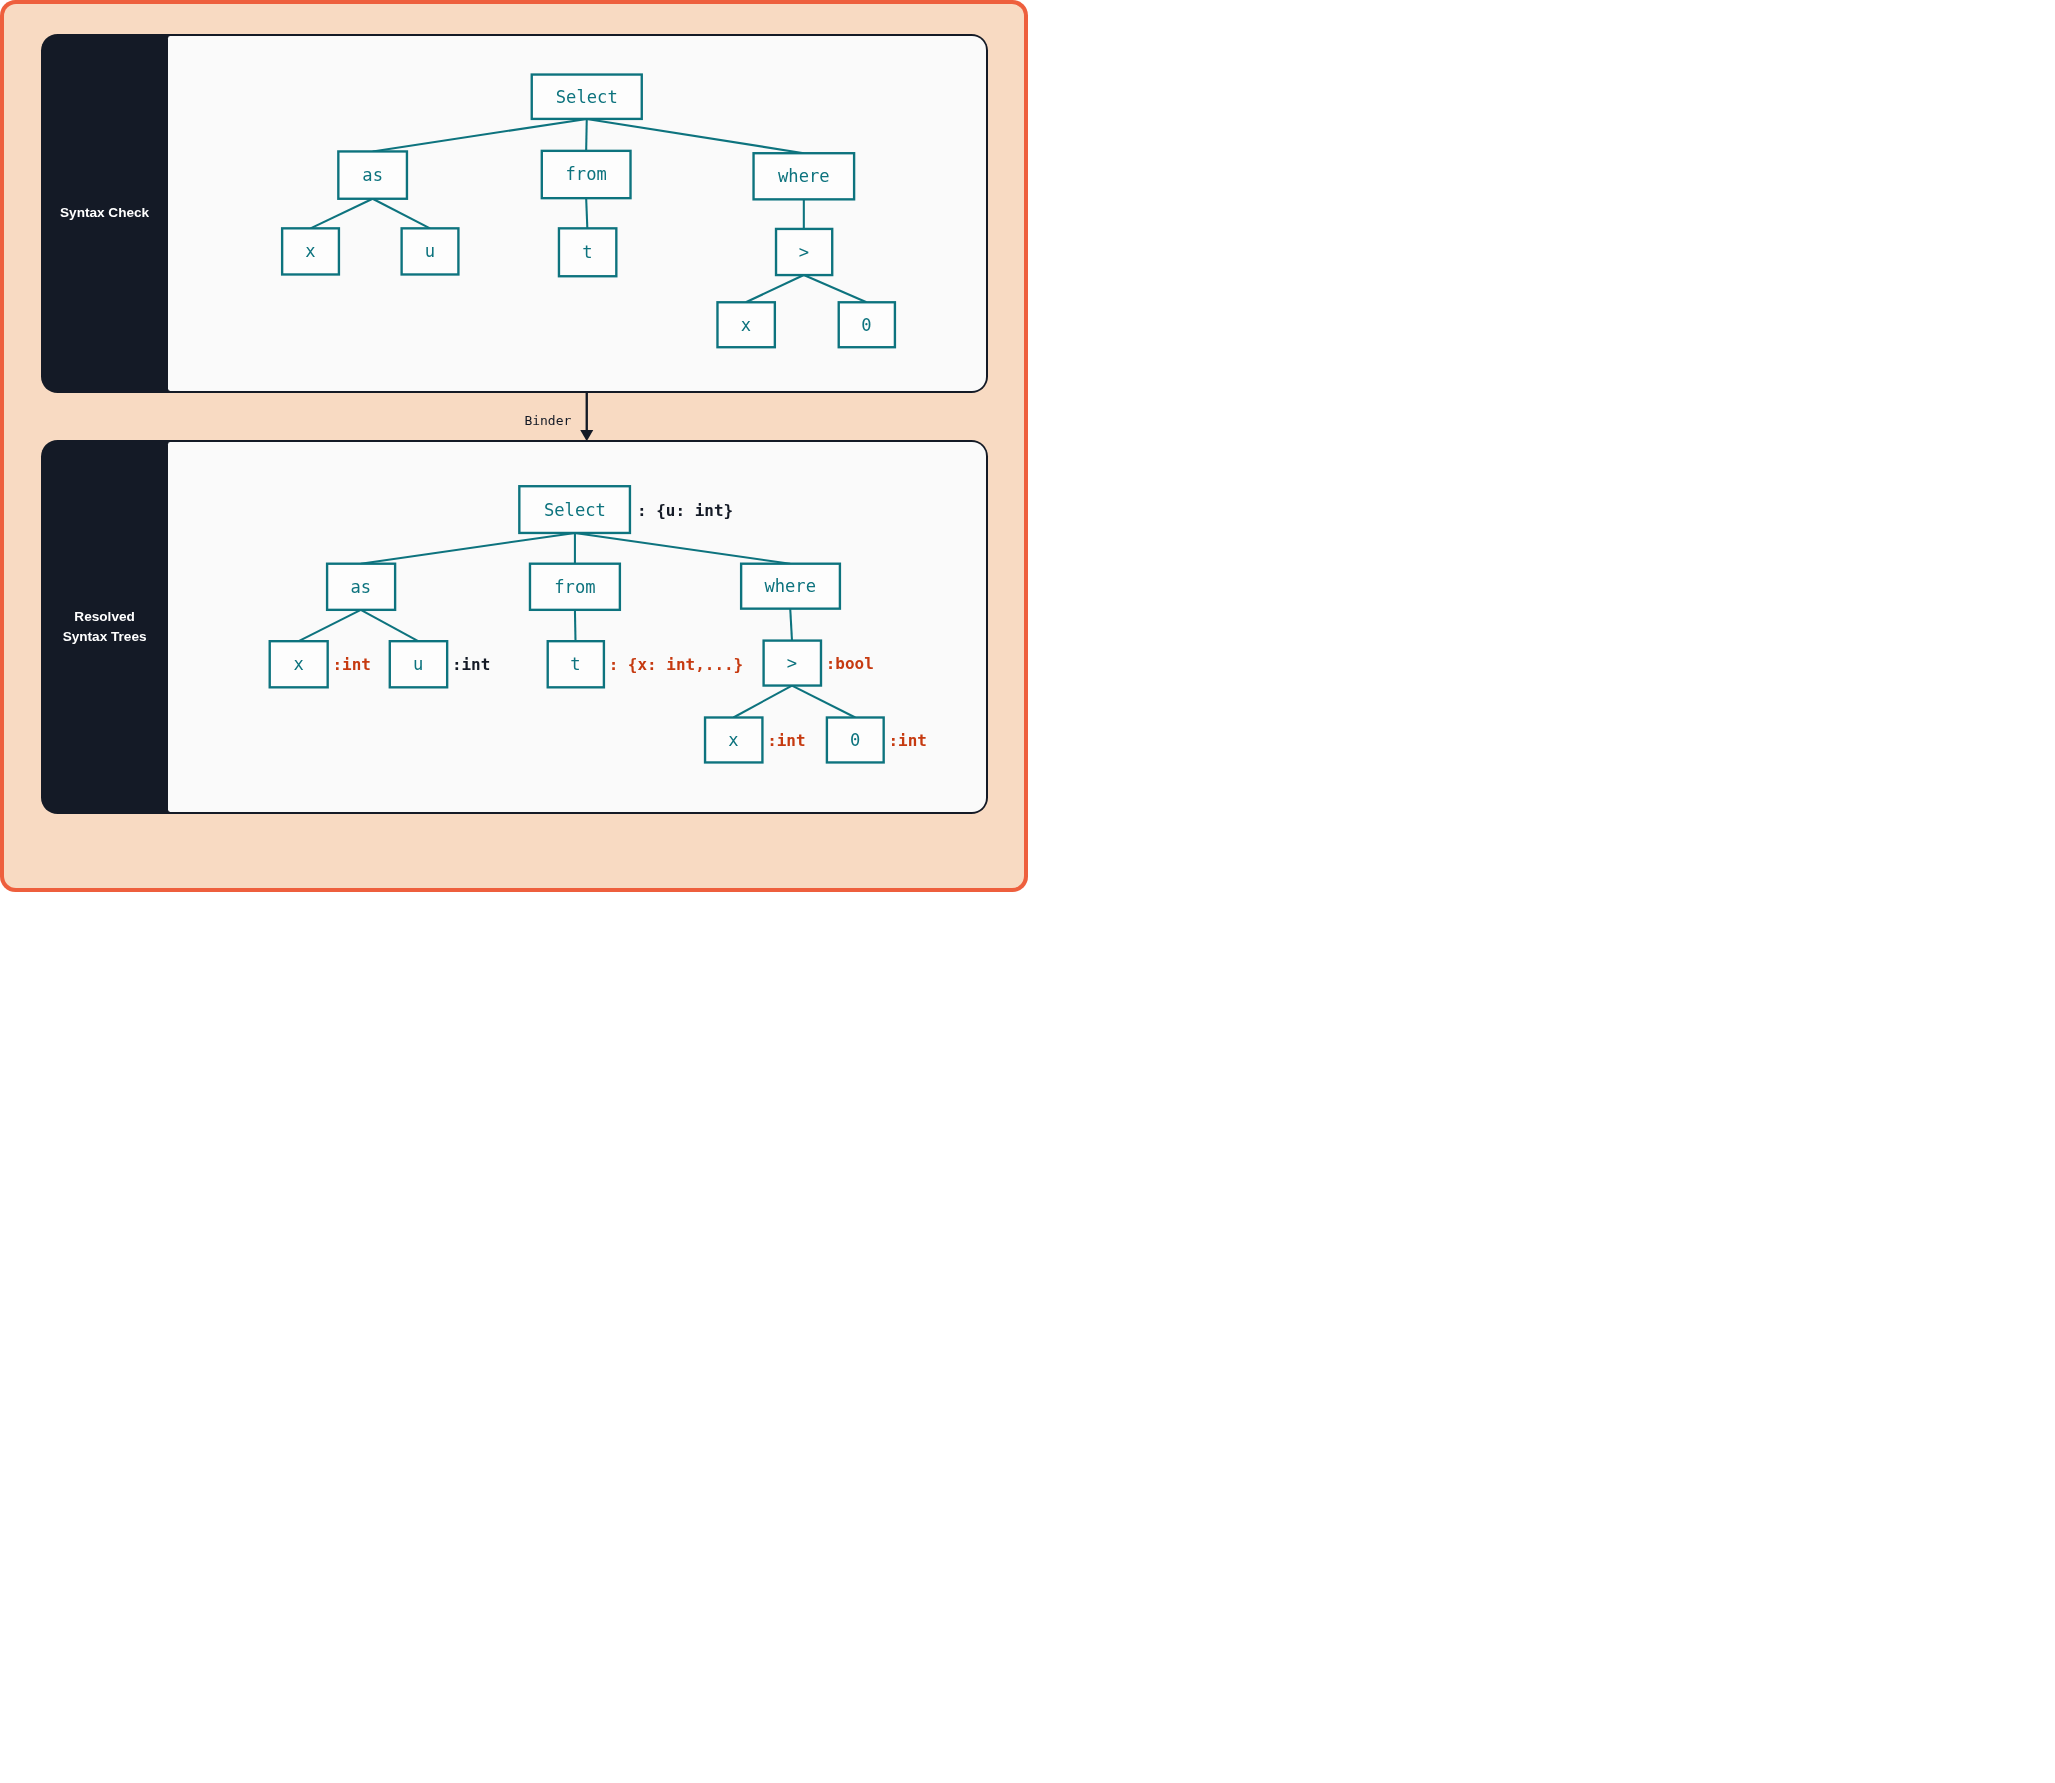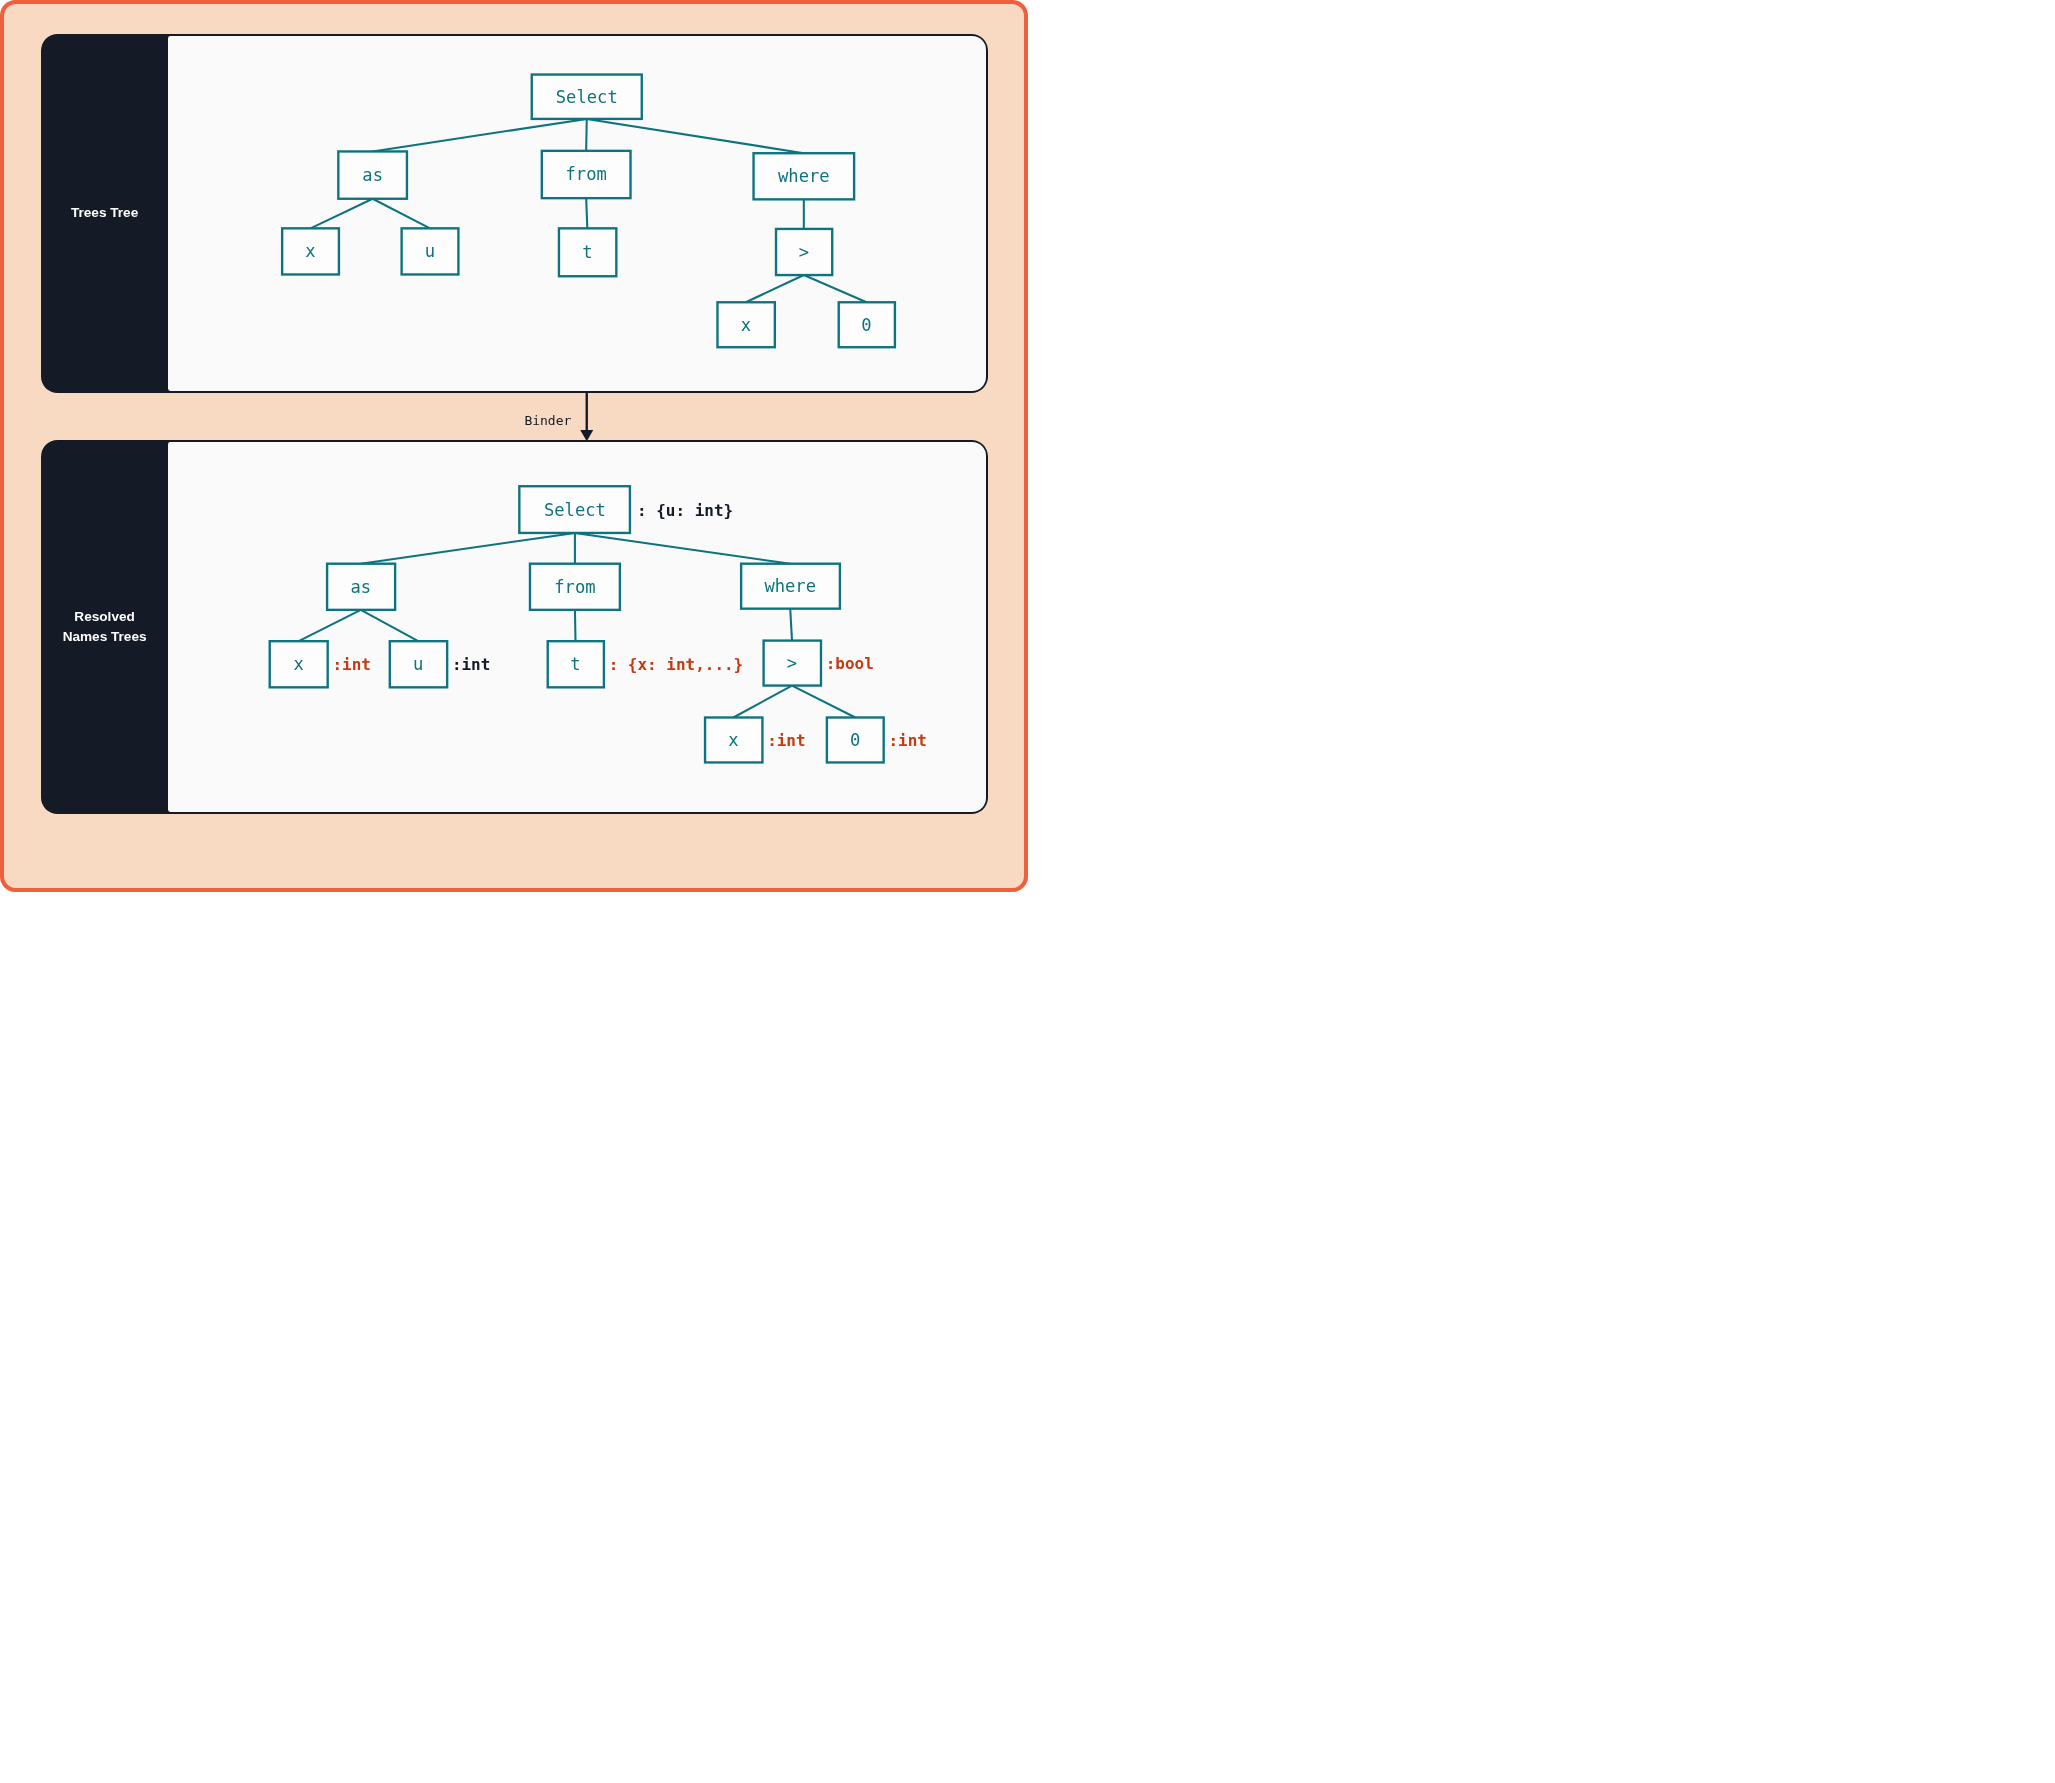--- a/index.html
+++ b/index.html
@@ -67,7 +67,7 @@
 
     <div class="panel panel-top">
       <div class="sidebar">
-        <div class="sidebar-label">Trees Tree</div>
+        <div class="sidebar-label">Syntax Check</div>
       </div>
       <div class="panel-content"></div>
     </div>

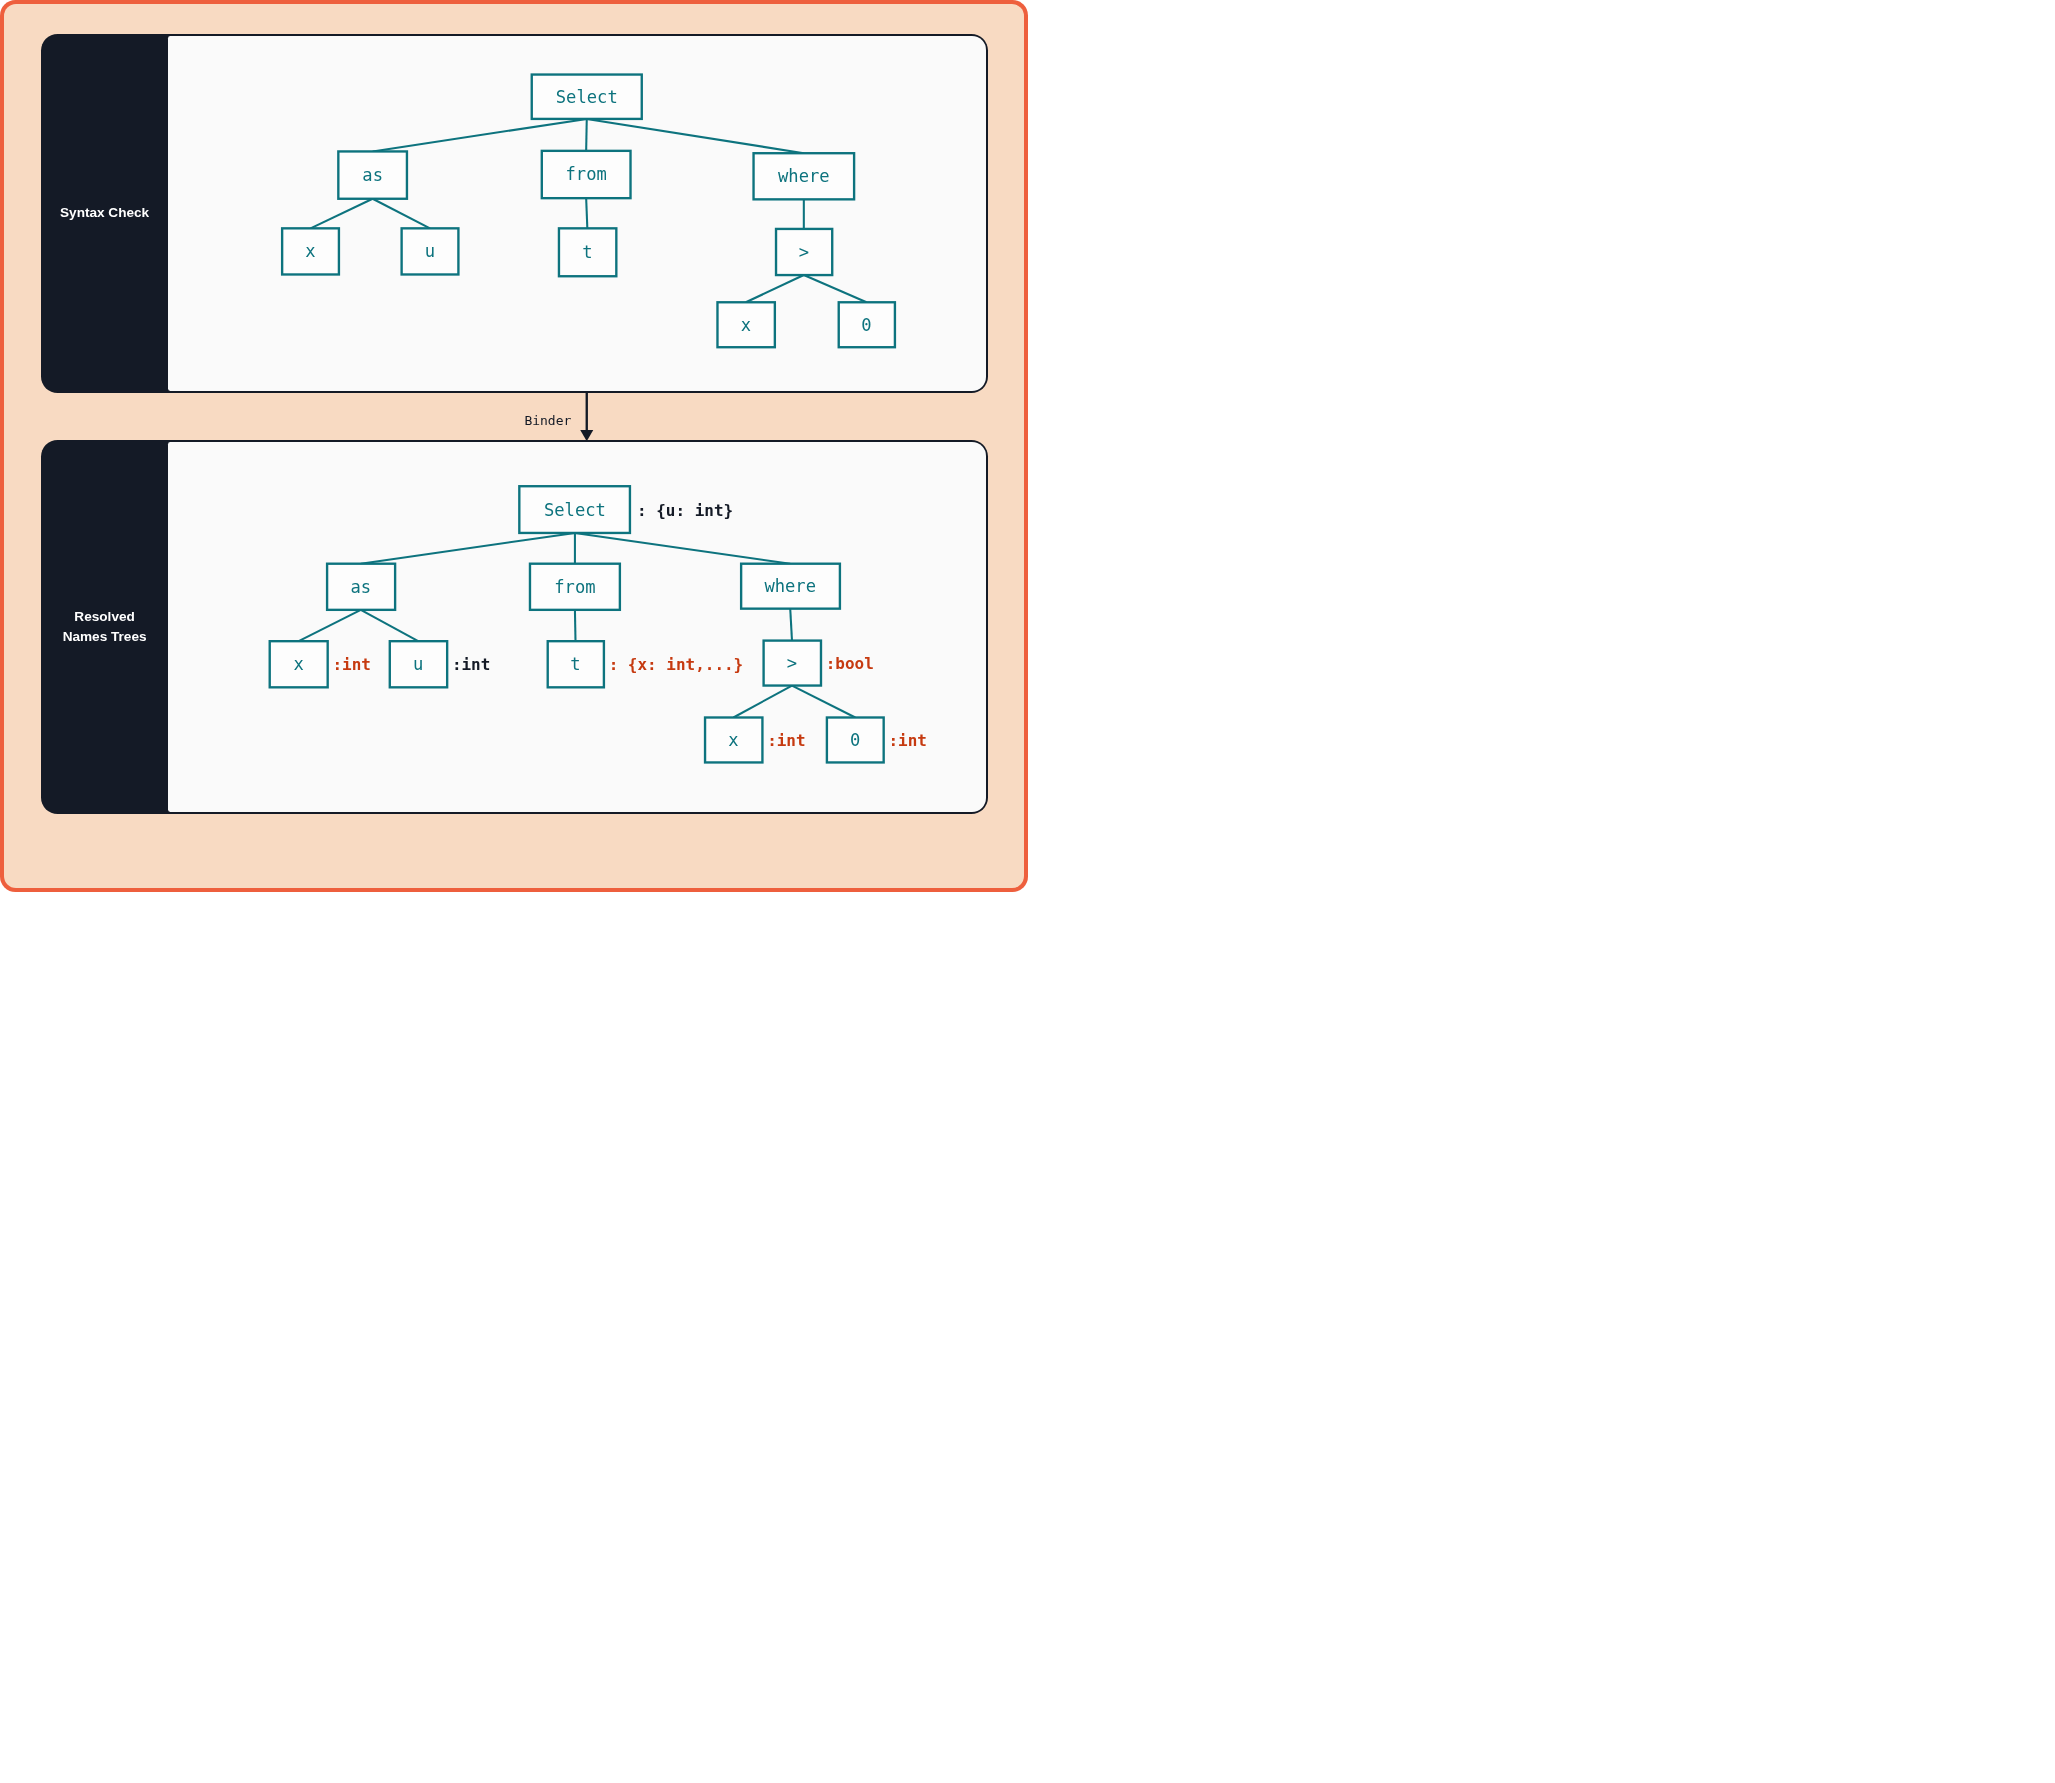--- a/index.html
+++ b/index.html
@@ -76,7 +76,7 @@
       <div class="sidebar">
         <div class="sidebar-label">
           <div>Resolved</div>
-          <div>Names Trees</div>
+          <div>Syntax Trees</div>
         </div>
       </div>
       <div class="panel-content"></div>

